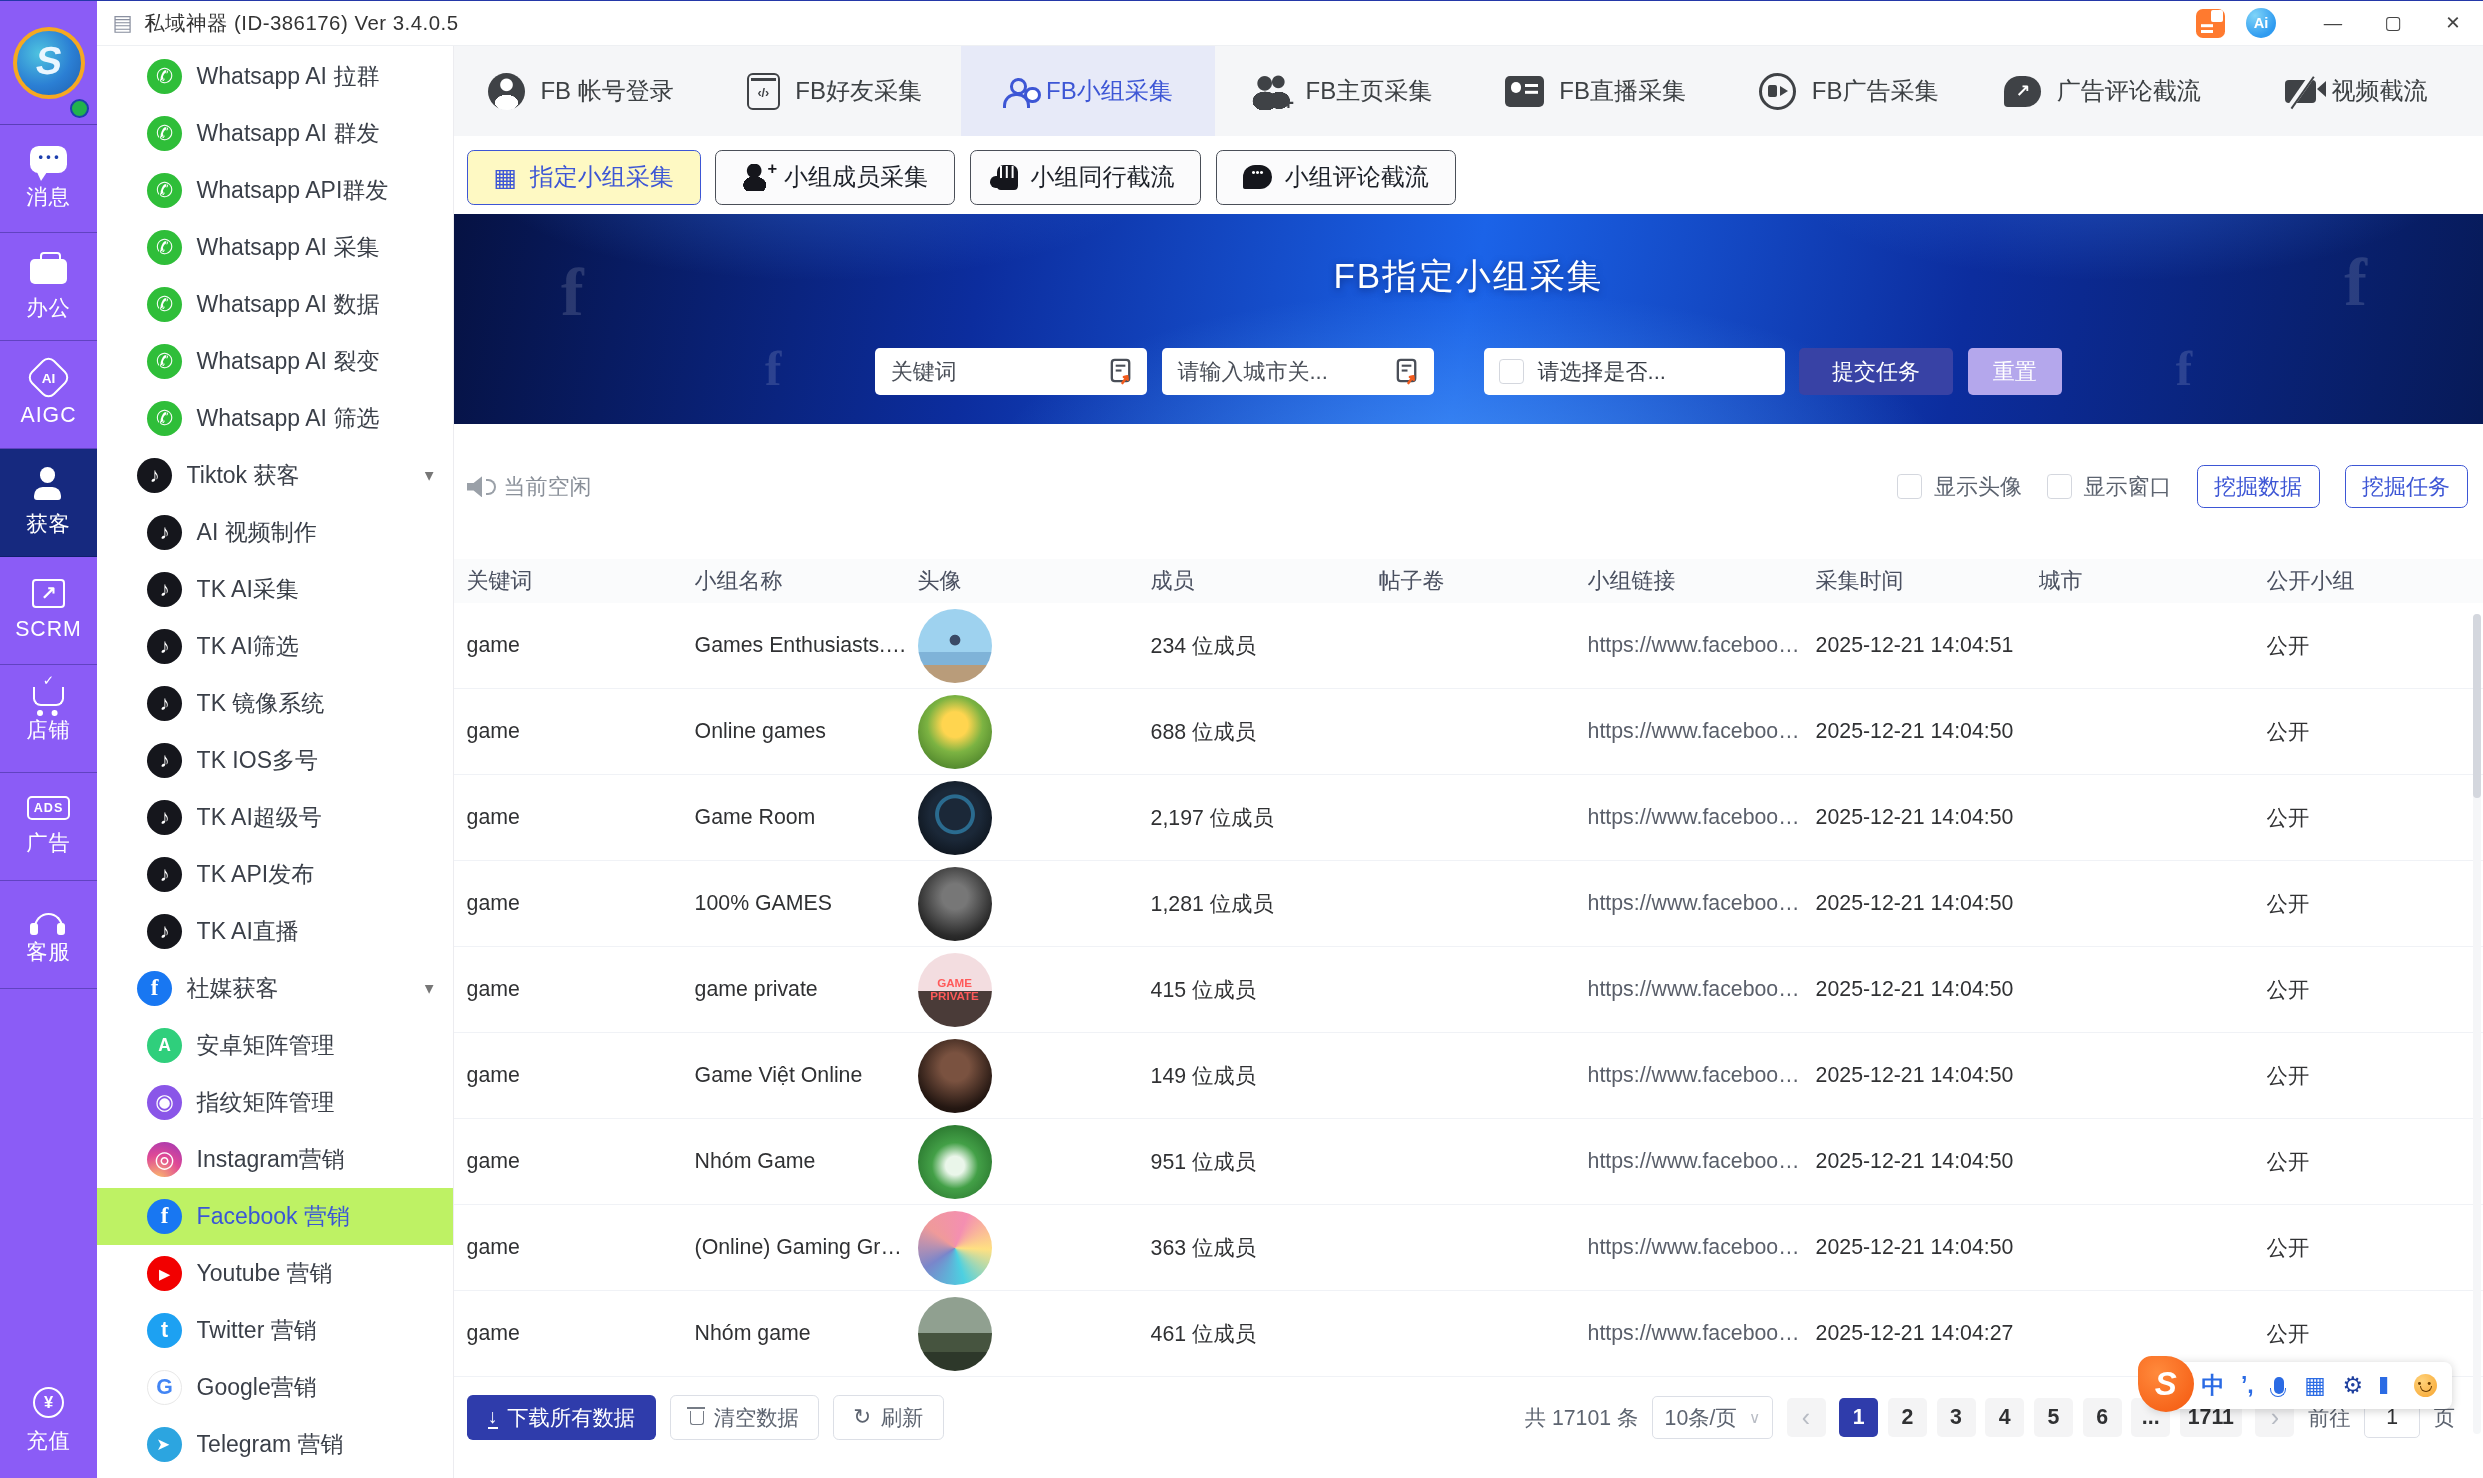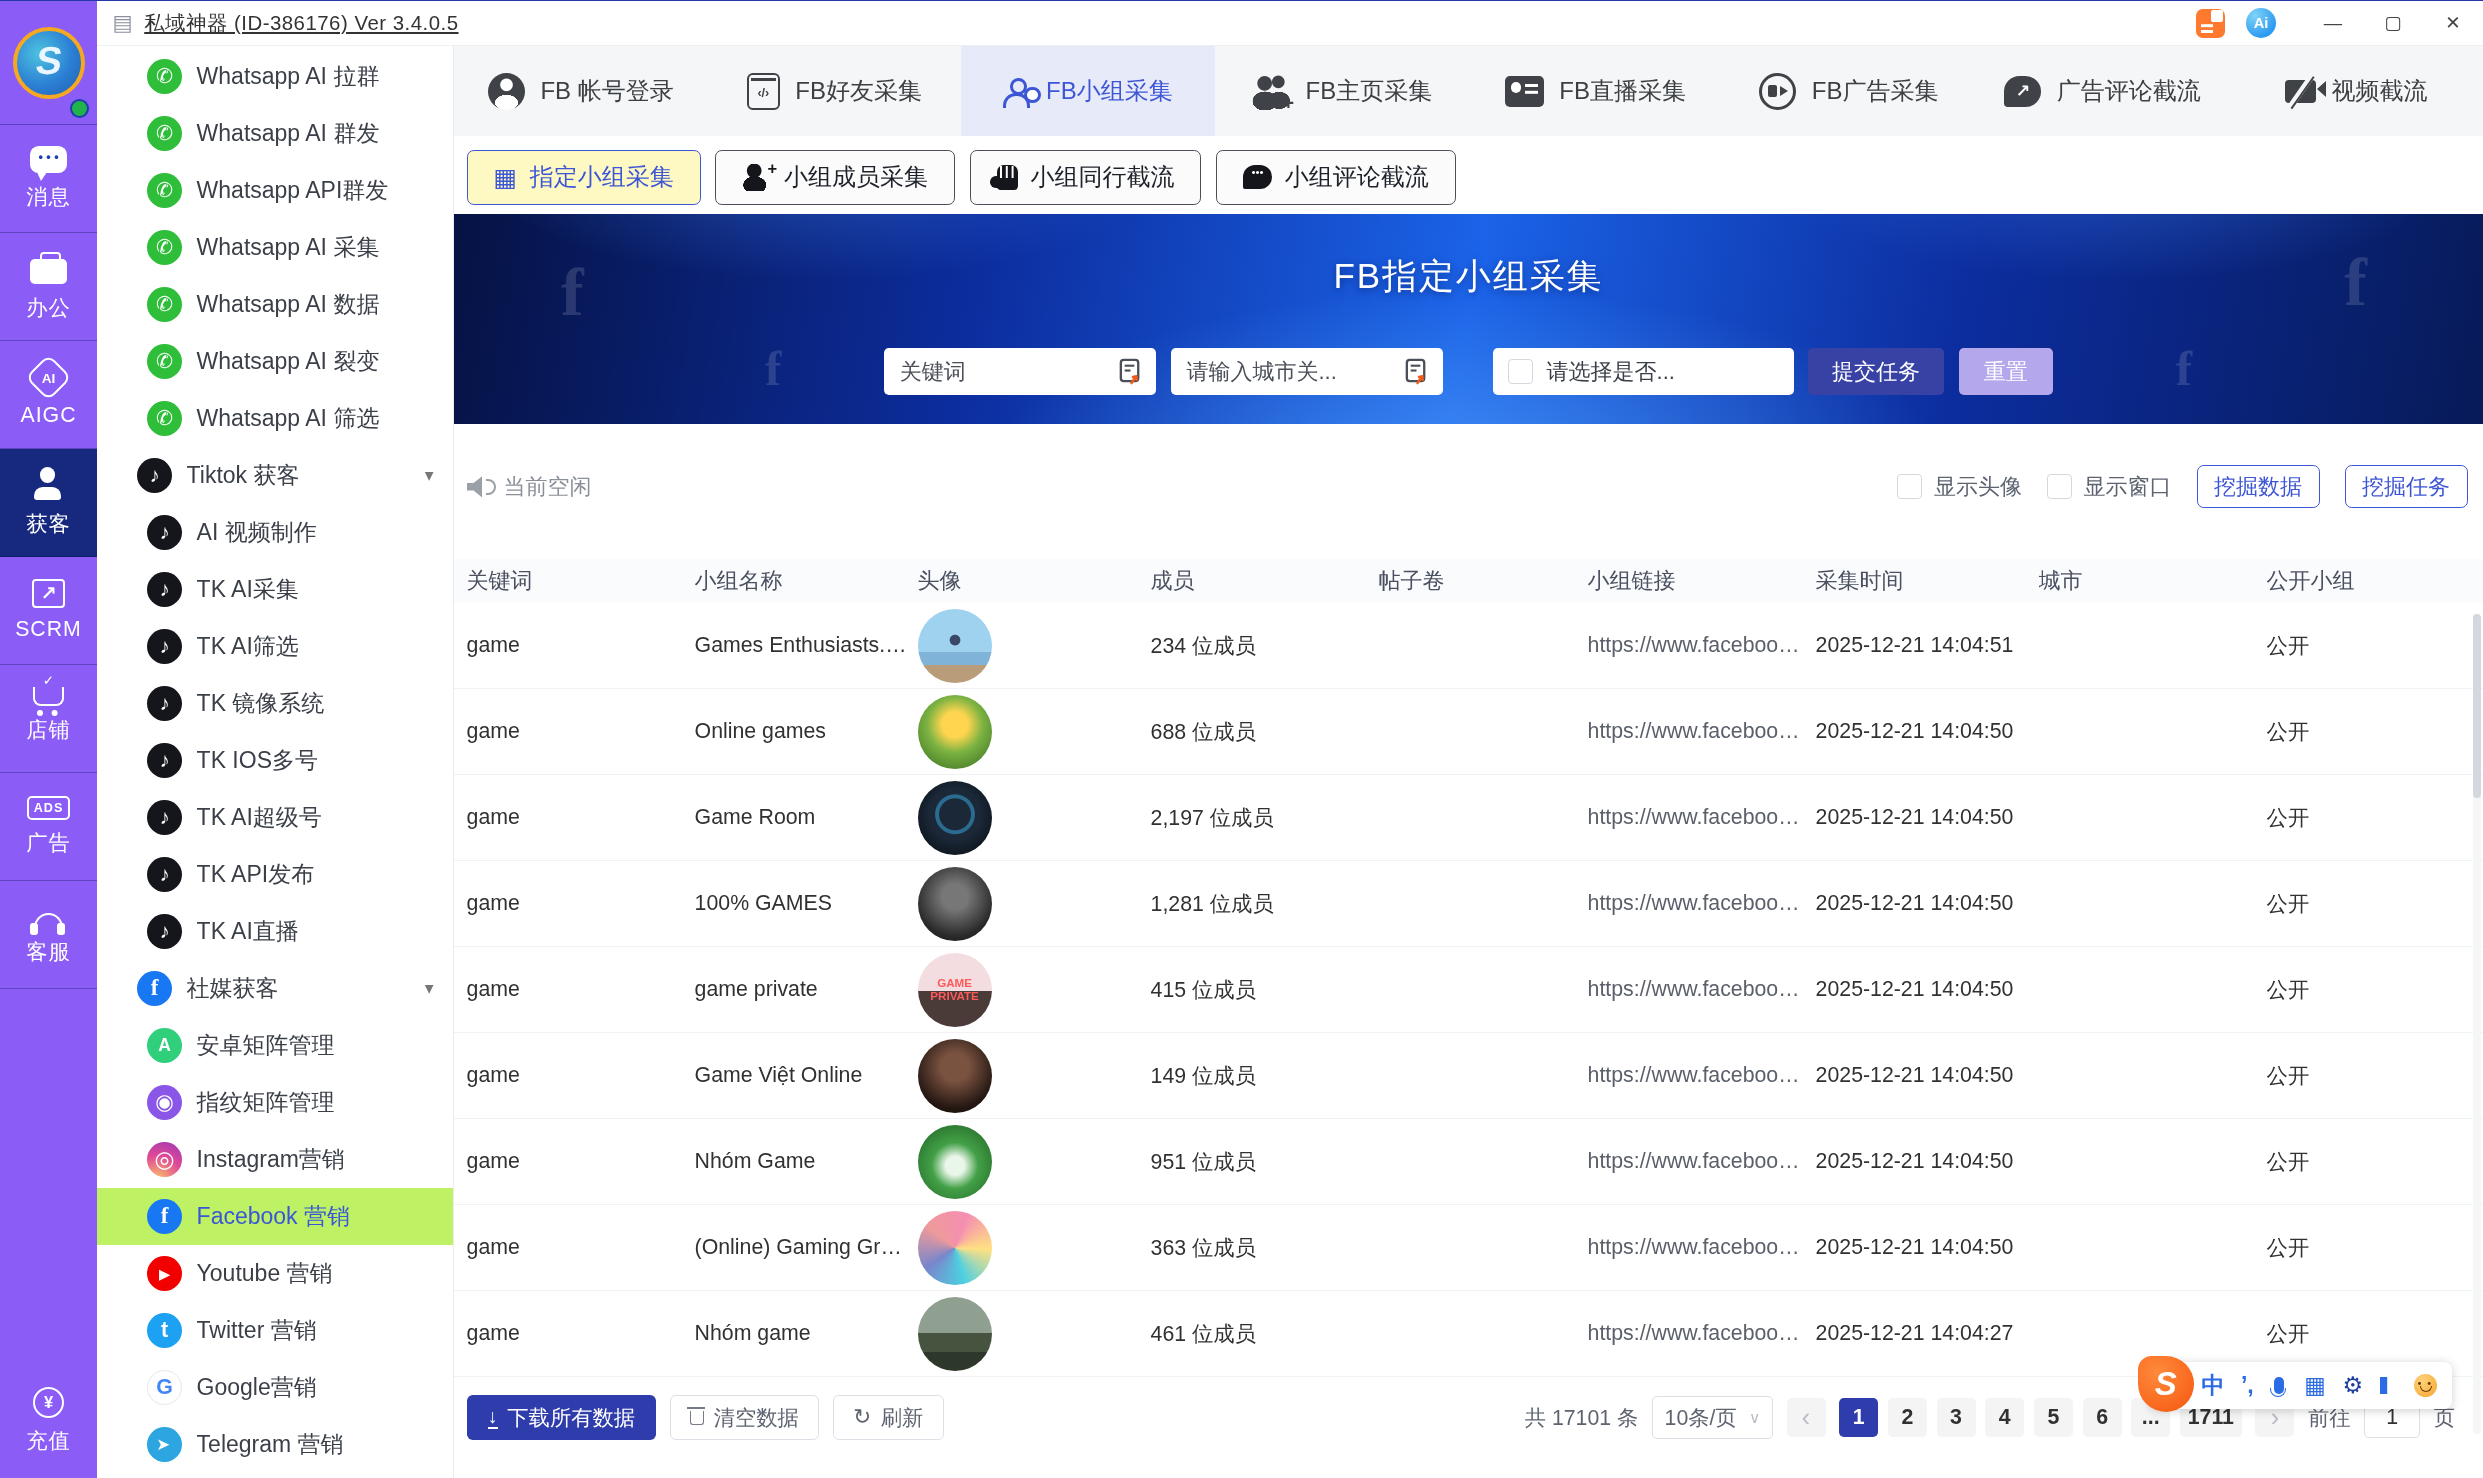--- a/index.html
+++ b/index.html
@@ -45,7 +45,7 @@
   .win-col{flex:1;display:flex;flex-direction:column;min-width:0;}
   .titlebar{height:45px;background:#fff;display:flex;align-items:center;padding:0 0 0 15.5px;border-bottom:1px solid #eef0f3;flex:0 0 45px;}
   .app-mini-icon{color:#8a90a0;font-size:21.3px;margin-right:11.6px;}
-  .title-text{font-size:20.4px;color:#333;letter-spacing:0.5px;text-decoration:underline;}
+  .title-text{font-size:20.4px;color:#333;letter-spacing:0.5px;}
   .title-spacer{flex:1;}
   .tray{display:flex;align-items:center;gap:21.3px;margin-right:27px;}
   .tray-translate{width:29px;height:29px;border-radius:6.8px;background:#ff7a2f;position:relative;}

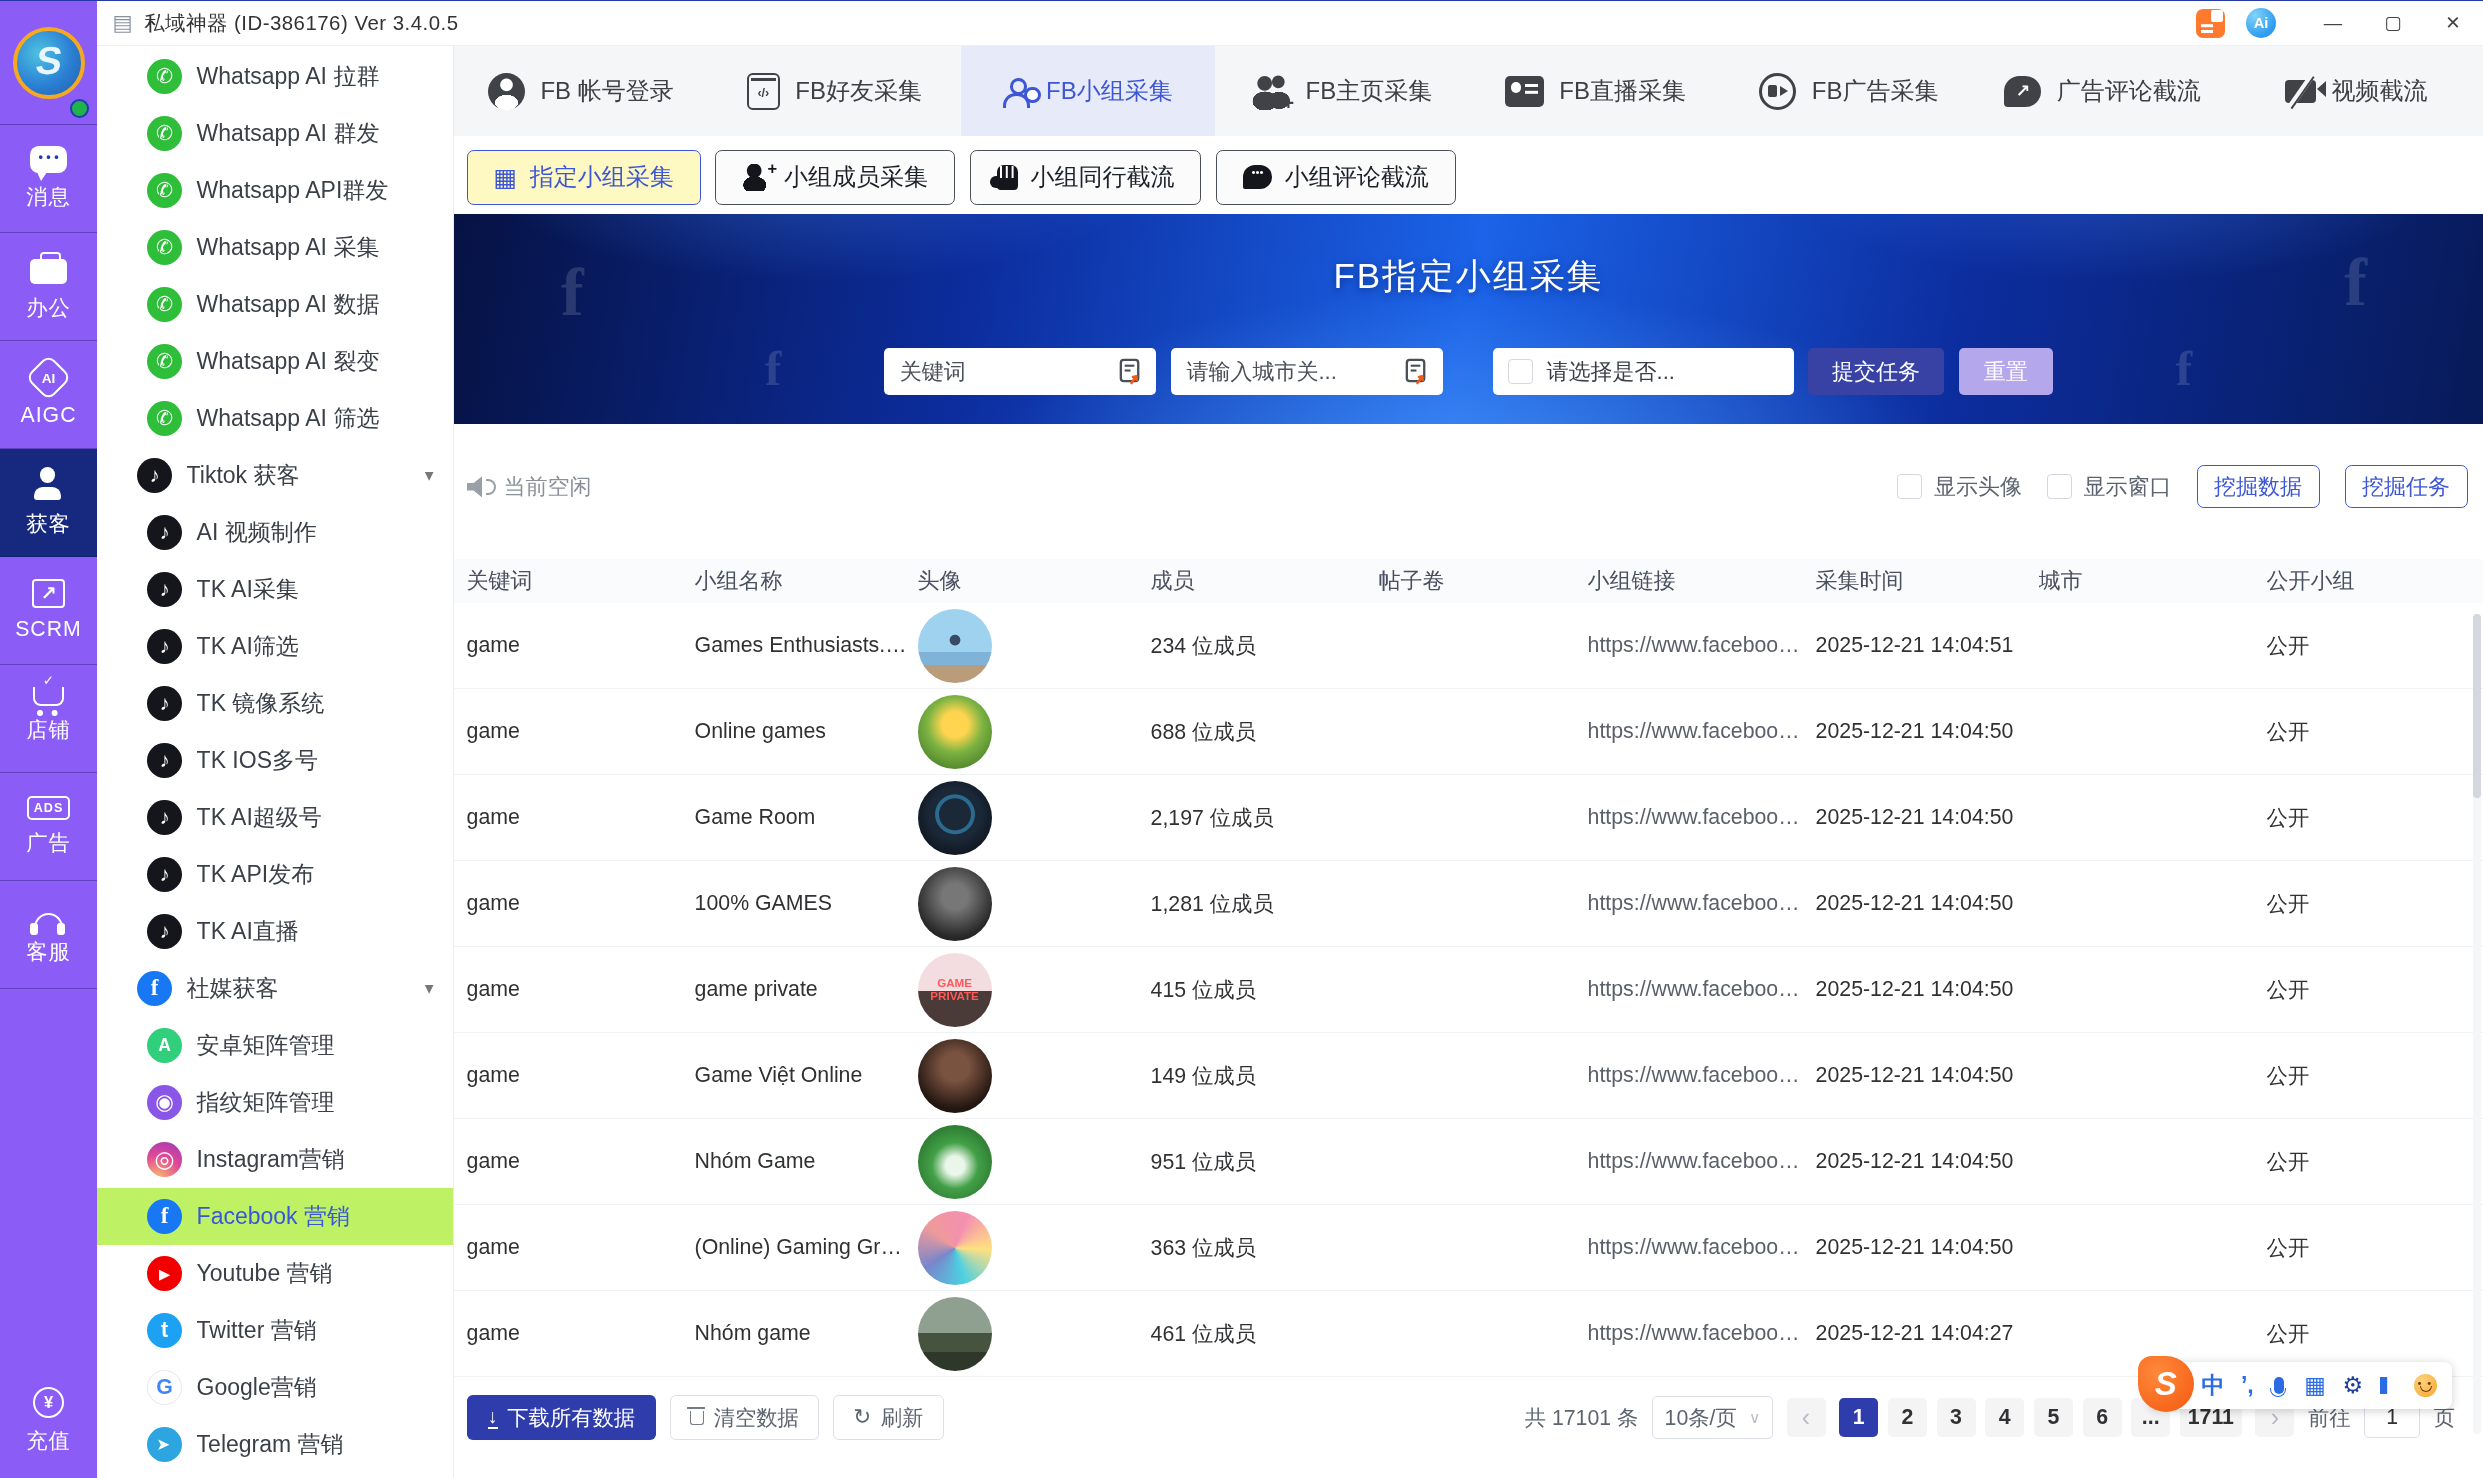--- a/index.html
+++ b/index.html
@@ -129,7 +129,7 @@
   .import-ic{flex:0 0 29px;}
   .b-select{width:301px;height:47px;background:#fff;border-radius:4.9px;display:flex;align-items:center;gap:13.6px;padding:0 15.5px;font-size:22px;color:#3a3f48;margin-left:35px;}
   .b-check{width:25px;height:25px;border:1.9px solid #d4d7de;border-radius:3.9px;background:#fff;flex:0 0 25px;}
-  .b-submit{height:47px;padding:0 24px;background:#3842a5;color:#fff;border:none;border-radius:4.9px;font-size:22px;cursor:pointer;font-family:inherit;}
+  .b-submit{height:47px;padding:0 33px;background:#3842a5;color:#fff;border:none;border-radius:4.9px;font-size:22px;cursor:pointer;font-family:inherit;}
   .b-reset{height:47px;padding:0 25px;background:#b4a7ec;color:#fff;border:none;border-radius:4.9px;font-size:22px;cursor:pointer;font-family:inherit;}
 
   

